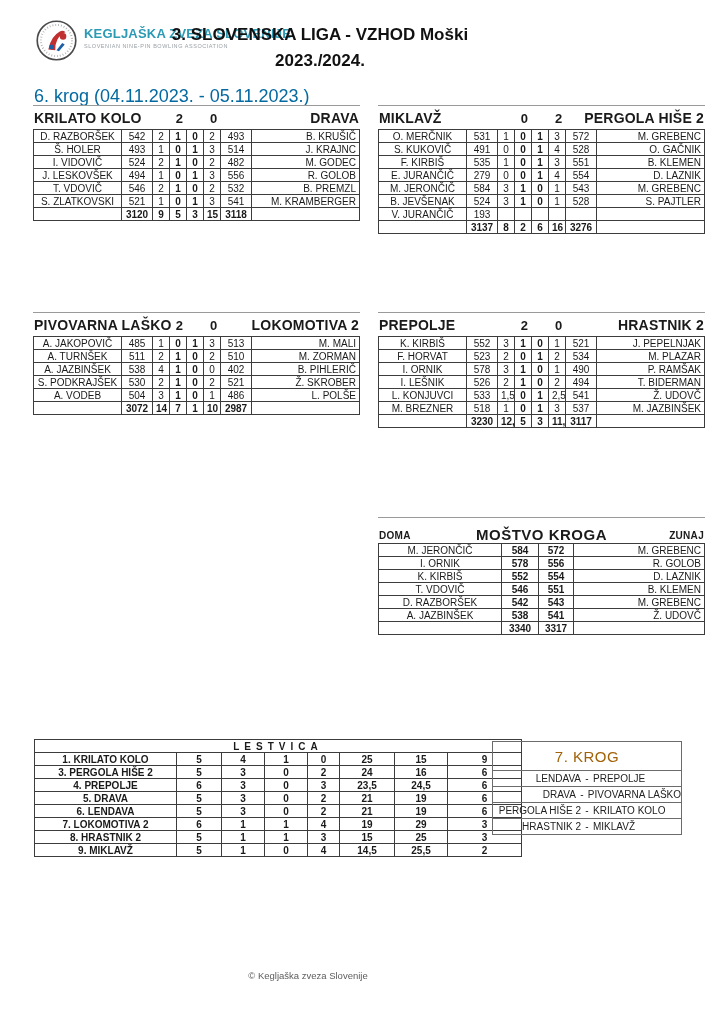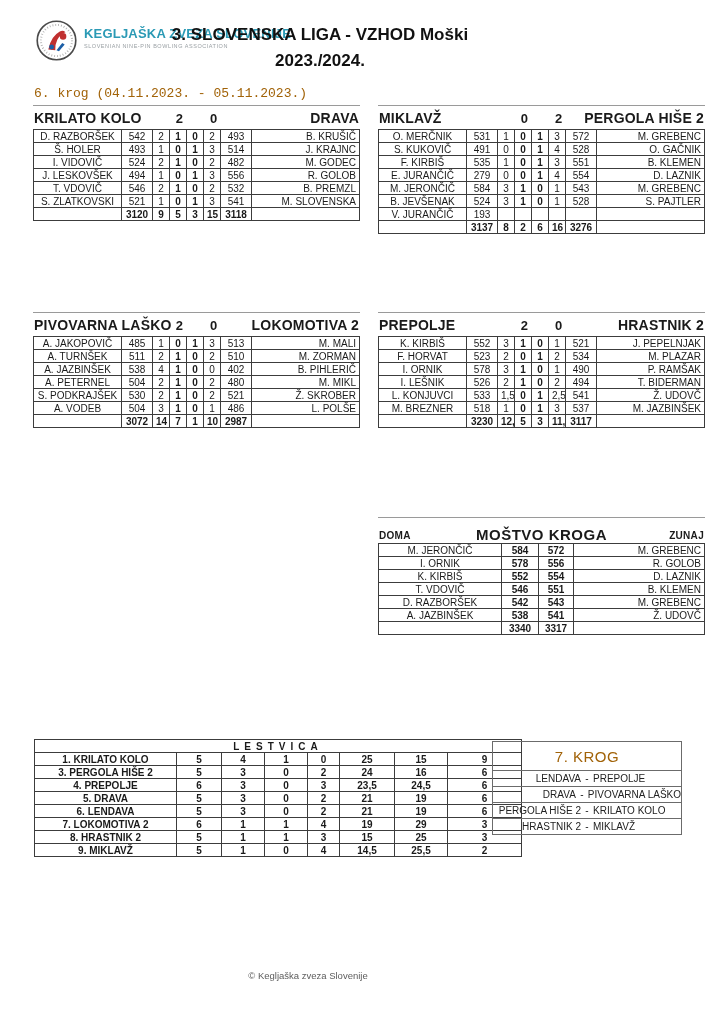--- a/index.html
+++ b/index.html
@@ -14,7 +14,7 @@
   .org-tagline{font-size:5.5px;color:#9aa0a4;letter-spacing:0.55px;margin-top:2px;}
   .page-title{position:absolute;left:0;top:22px;width:640px;text-align:center;
     font-size:17px;font-weight:700;line-height:26px;color:#111;}
-  .round-label{position:absolute;left:34px;top:86px;font-size:13px;color:#a16207;font-family:Liberation Mono, monospace;}
+  .round-label{position:absolute;left:34px;top:86px;font-size:18px;color:#0369a1;}
   
   .sec{position:absolute;}
   .rule{border-top:1px solid #9a9a9a;width:100%;}

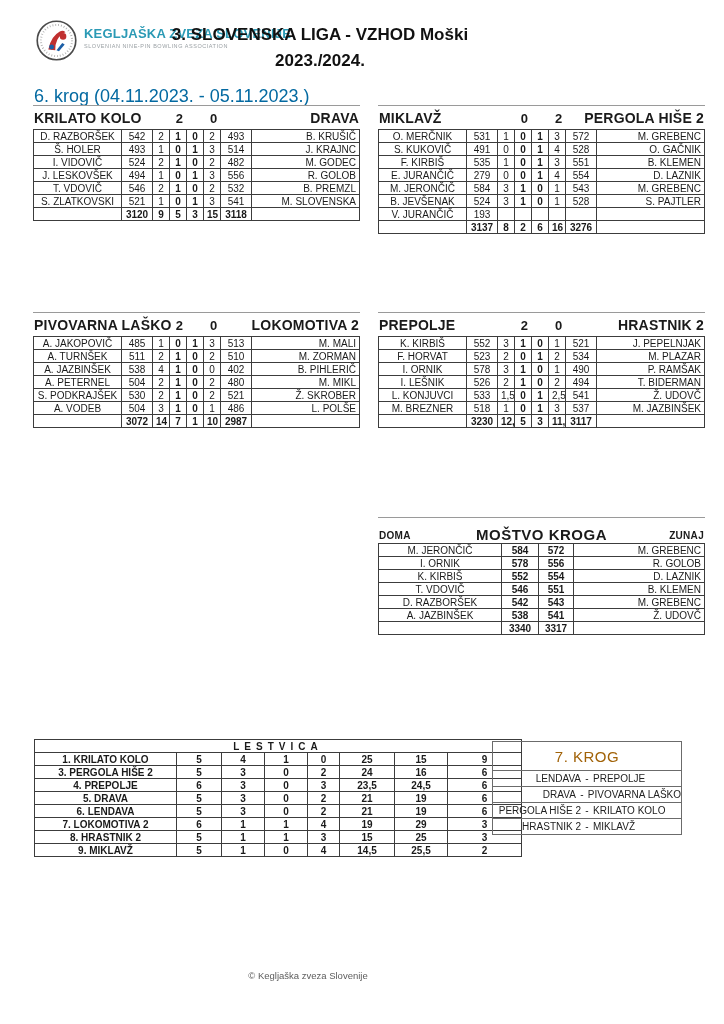--- a/index.html
+++ b/index.html
@@ -163,7 +163,7 @@
           <td class="c-m">1</td>
           <td class="c-p">3</td>
           <td class="c-s">541</td>
-          <td class="c-n r">M. SLOVENSKA</td>
+          <td class="c-n r">M. KRAMBERGER</td>
         </tr>
         <tr class="tot">
           <td class="c-n void"></td>

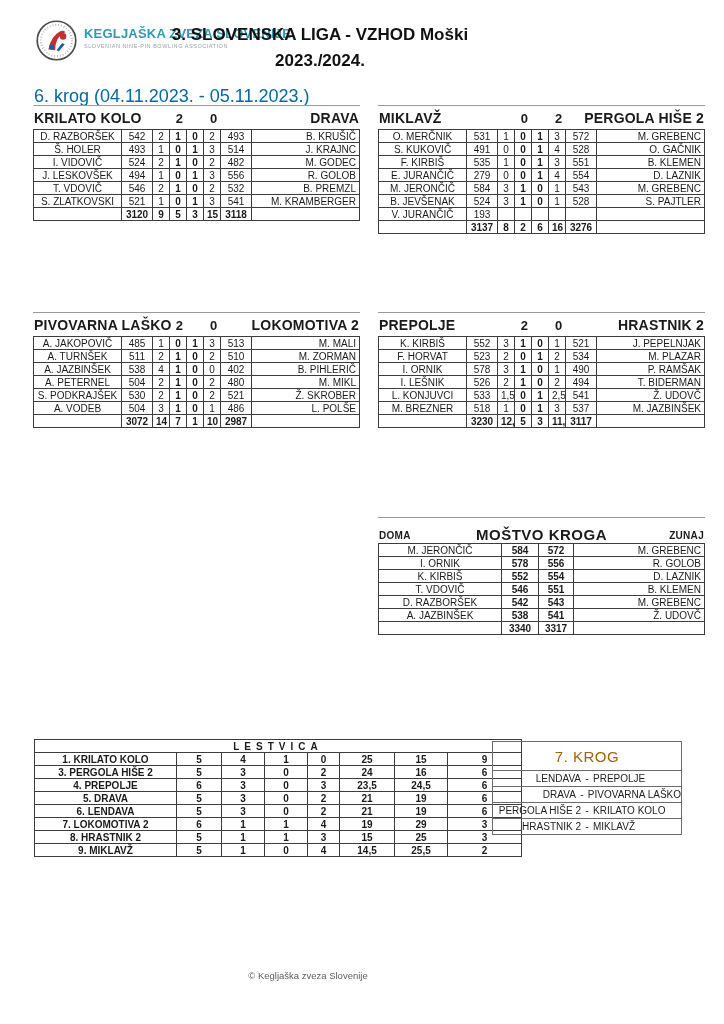--- a/index.html
+++ b/index.html
@@ -338,16 +338,6 @@
           <td class="c-n r">B. PIHLERIČ</td>
         </tr>
         <tr>
-          <td class="c-n">A. PETERNEL</td>
-          <td class="c-s">504</td>
-          <td class="c-p">2</td>
-          <td class="c-m">1</td>
-          <td class="c-m">0</td>
-          <td class="c-p">2</td>
-          <td class="c-s">480</td>
-          <td class="c-n r">M. MIKL</td>
-        </tr>
-        <tr>
           <td class="c-n">S. PODKRAJŠEK</td>
           <td class="c-s">530</td>
           <td class="c-p">2</td>

